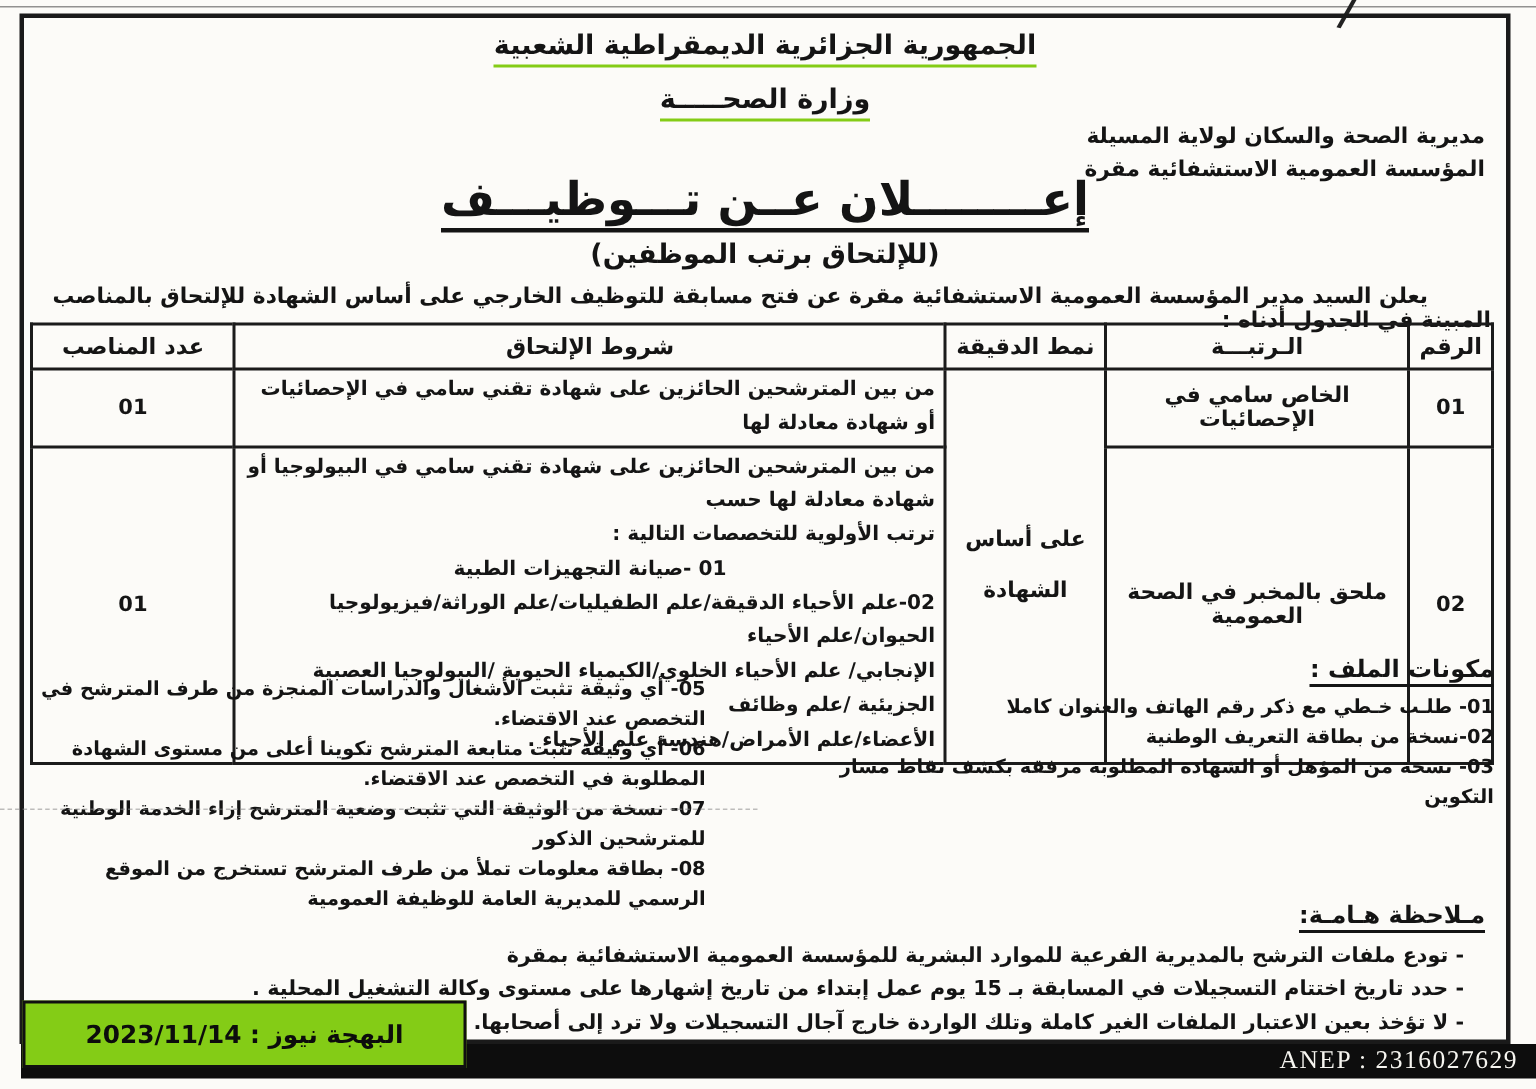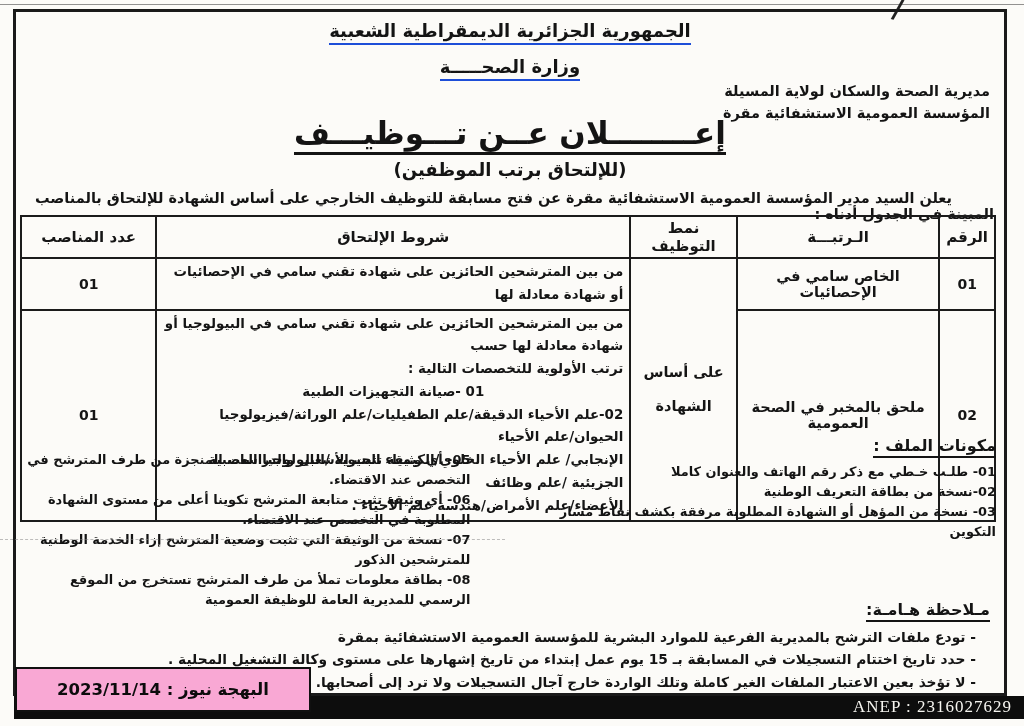--- a/index.html
+++ b/index.html
@@ -34,7 +34,7 @@
     text-align:center; font-size:18px; font-weight:700;
   }
   .republic span, .ministry span {
-    border-bottom:2px solid #1d4ed8; padding-bottom:2px;
+    border-bottom:2px solid #84cc16; padding-bottom:2px;
   }
   .ministry {
     position:absolute; top:44px; left:0; width:100%;

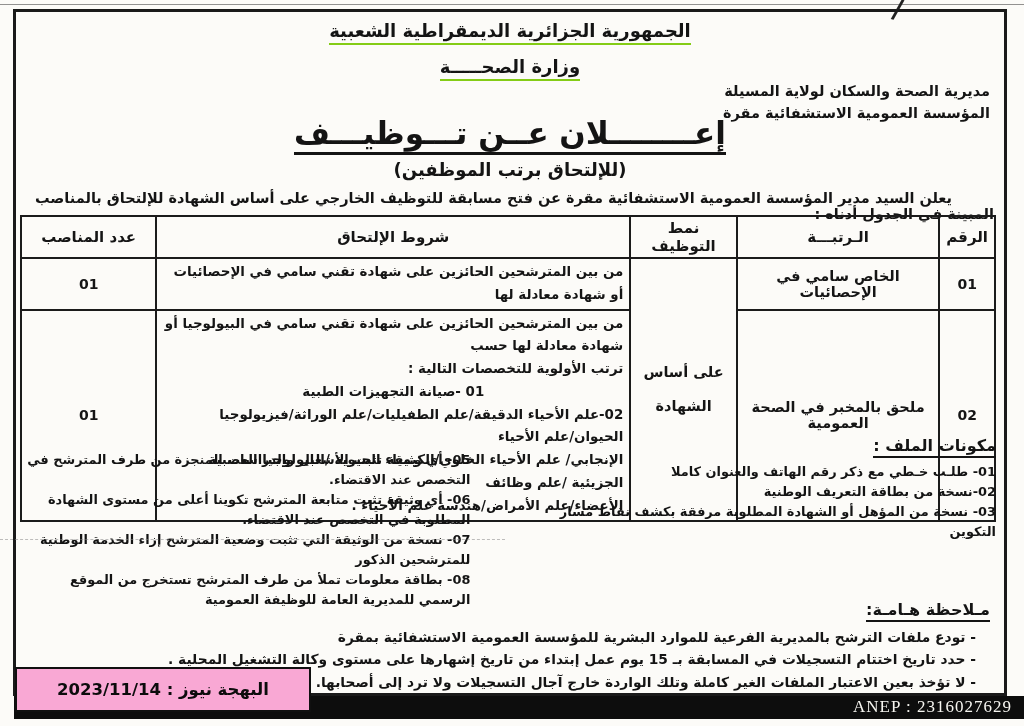--- a/index.html
+++ b/index.html
@@ -157,7 +157,7 @@
         <tr>
           <th>الرقم</th>
           <th>الـرتبـــة</th>
-          <th>نمط التوظيف</th>
+          <th>نمط الدقيقة</th>
           <th>شروط الإلتحاق</th>
           <th>عدد المناصب</th>
         </tr>

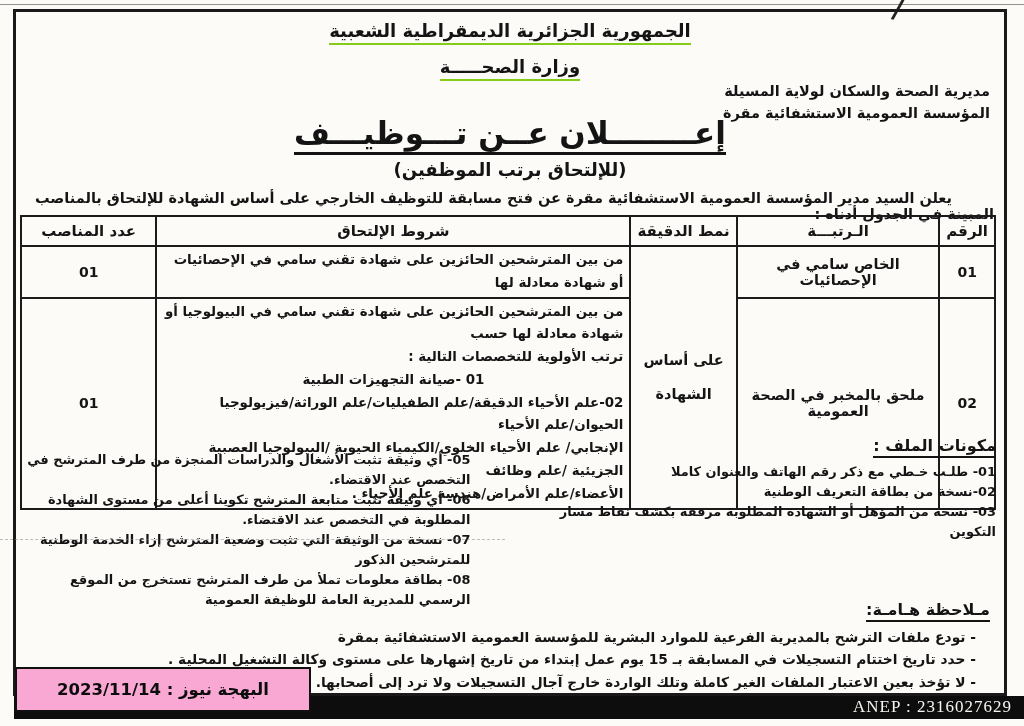--- a/index.html
+++ b/index.html
@@ -113,7 +113,7 @@
   .source-box {
     position:absolute; top:667px; left:15px;
     width:296px; height:45px;
-    background:#f9a8d4; border:2px solid #101010;
+    background:#84cc16; border:2px solid #101010;
     display:flex; align-items:center; justify-content:center;
     font-size:16.5px; font-weight:700; color:#0c0c0c;
   }

